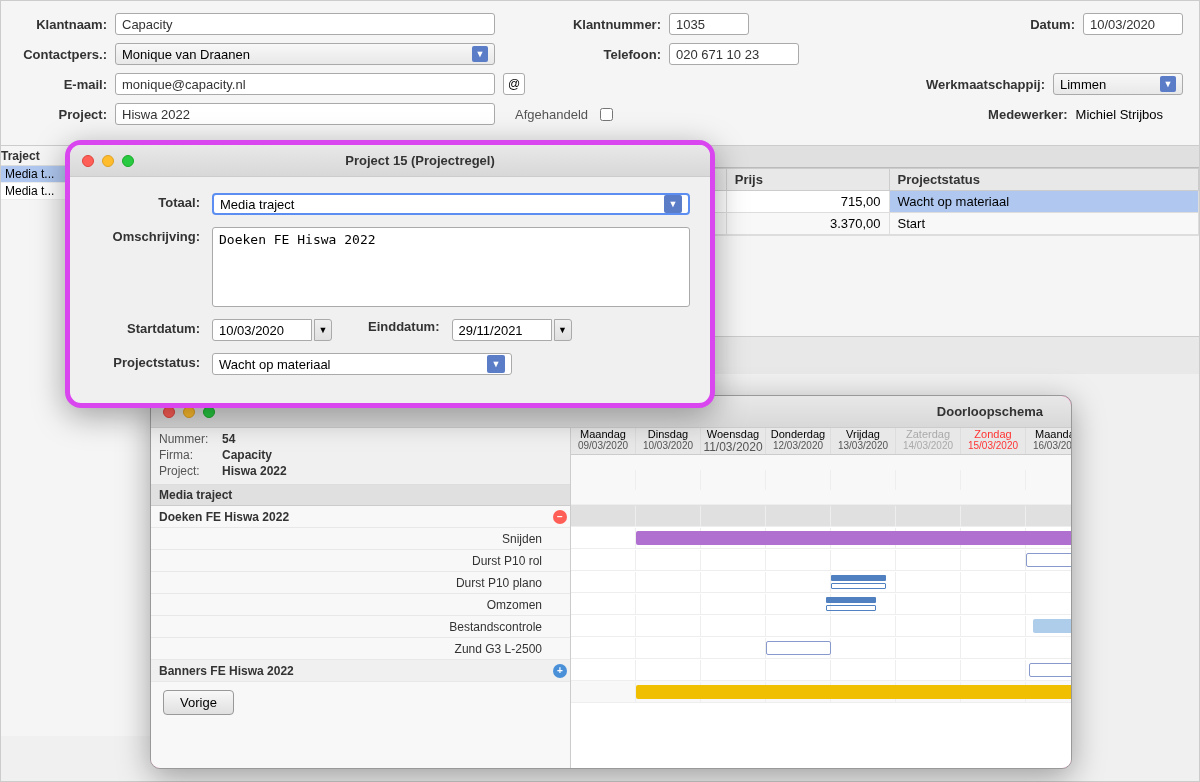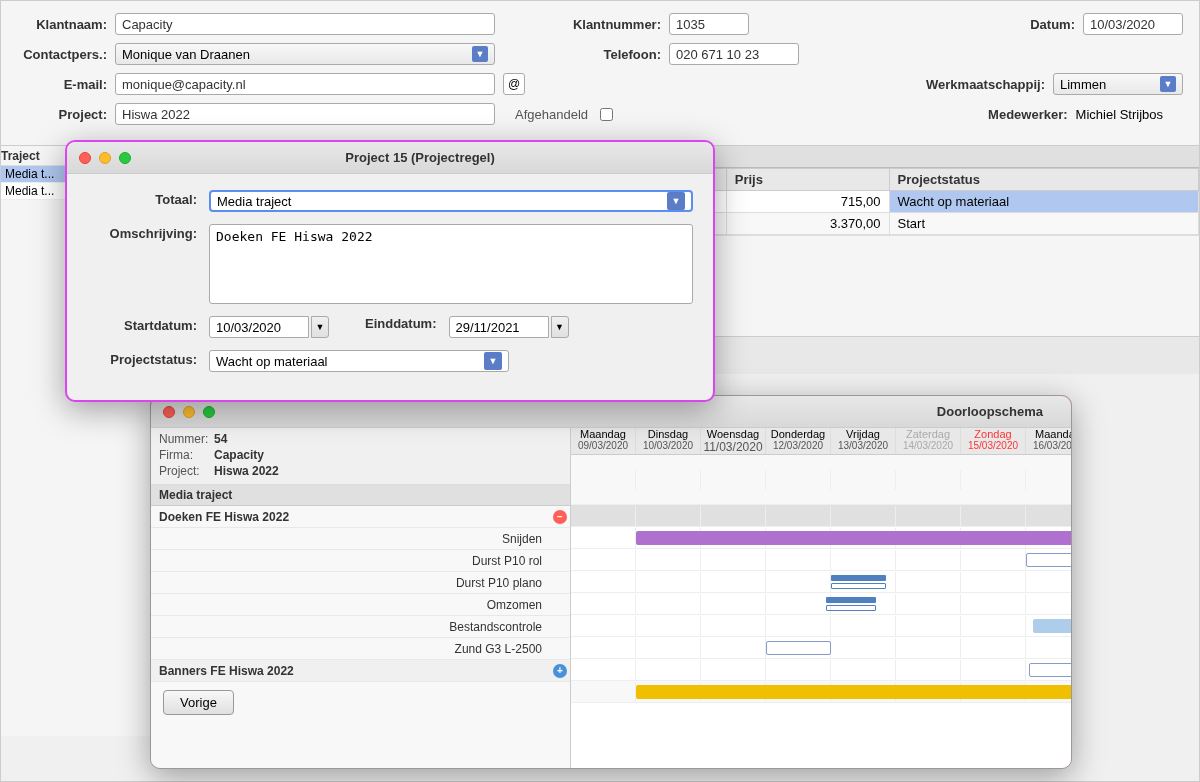--- a/index.html
+++ b/index.html
@@ -128,8 +128,8 @@
       left: 65px;
       width: 650px;
       background: #f0f0f0;
-      border: 2px solid #d946ef;
-      border-radius: 10px;
+      border: 5px solid #d946ef;
+      border-radius: 16px;
       box-shadow: 0 8px 32px rgba(0,0,0,0.35);
       z-index: 10;
     }

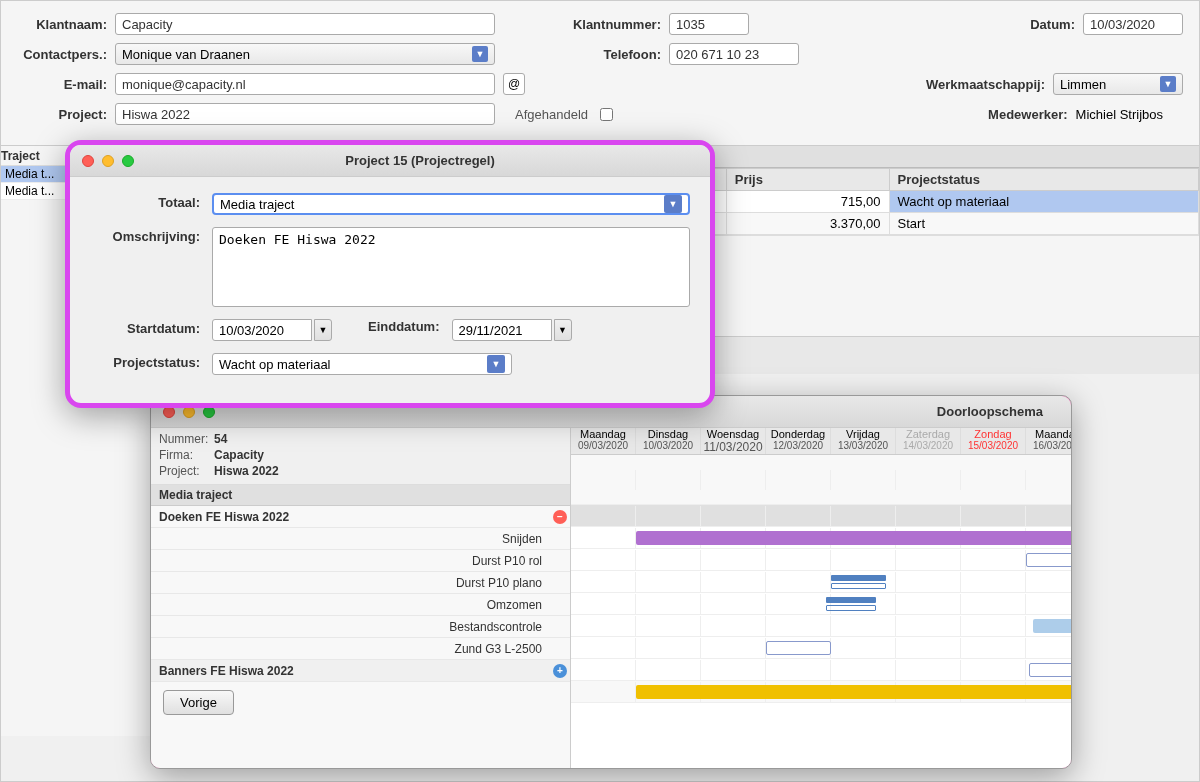--- a/index.html
+++ b/index.html
@@ -309,6 +309,7 @@
     }
     .schema-info-row {
       display: flex;
+      gap: 8px;
       margin-bottom: 2px;
     }
     .schema-info-label {

